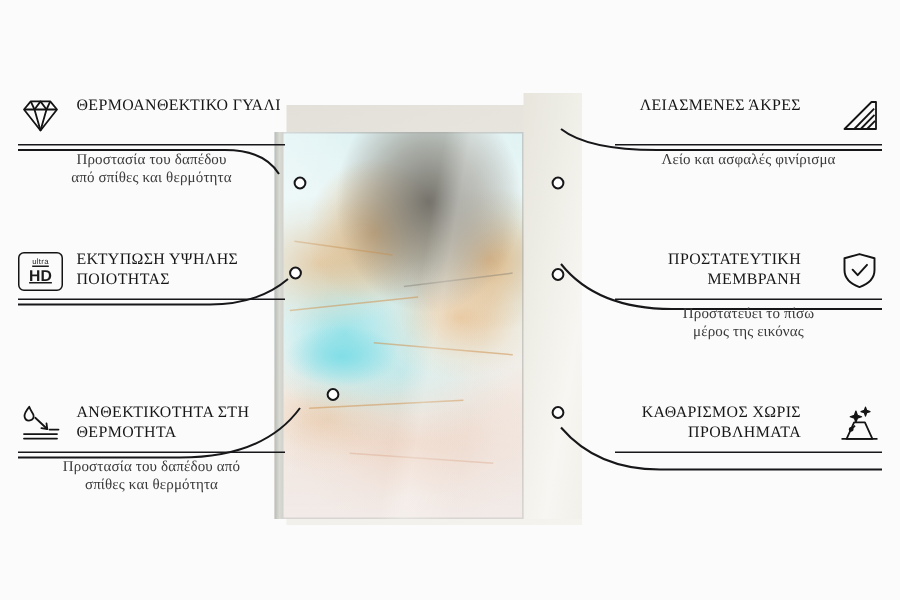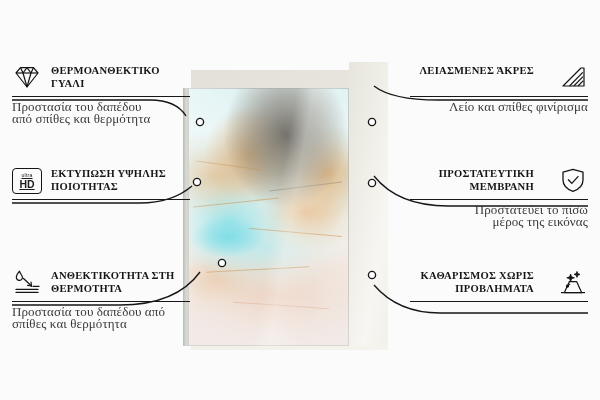--- a/index.html
+++ b/index.html
@@ -67,7 +67,7 @@
   .feature.right .feat-head{flex-direction:row-reverse;gap:24px;}
   .feat-title{
     font-size:10.6px;line-height:13.4px;letter-spacing:.25px;
-    font-weight:700;text-transform:uppercase;color:#161616;
+    font-weight:400;text-transform:uppercase;color:#161616;
     padding-top:1px;
   }
   .feat-rule{height:0;border-top:1.25px solid #17171a;margin-top:5px;}

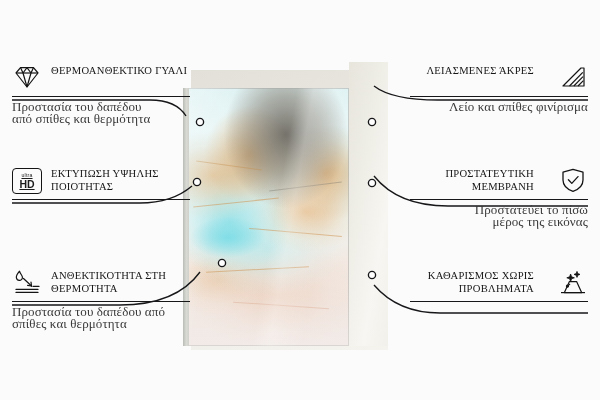--- a/index.html
+++ b/index.html
@@ -72,8 +72,9 @@
   }
   .feat-rule{height:0;border-top:1.25px solid #17171a;margin-top:5px;}
   .feat-desc{
-    font-size:13px;line-height:11.6px;color:#3a3a3a;margin-top:4px;
+    font-size:10px;line-height:11.6px;color:#3a3a3a;margin-top:4px;
     letter-spacing:.1px;
+    text-align:center;
   }
   .icon{width:30px;height:28px;flex:0 0 30px;display:block;}
   .icon svg{display:block;width:30px;height:28px;}

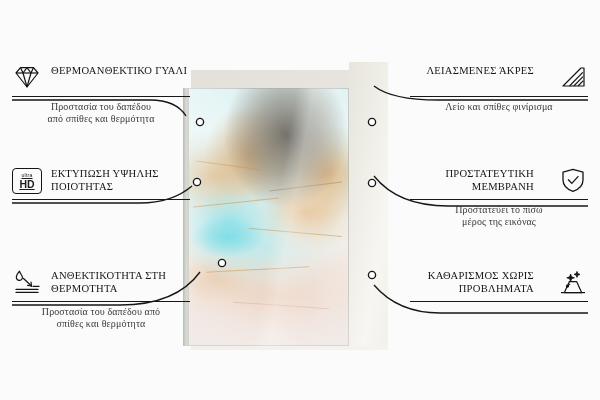--- a/index.html
+++ b/index.html
@@ -196,7 +196,7 @@
       <span class="feat-title">ΛΕΙΑΣΜΕΝΕΣ ΆΚΡΕΣ</span>
     </div>
     <div class="feat-rule"></div>
-    <div class="feat-desc">Λείο και σπίθες φινίρισμα</div>
+    <div class="feat-desc">Λείο και ασφαλές φινίρισμα</div>
   </div>
 
   <div class="feature right" style="top:166px">

